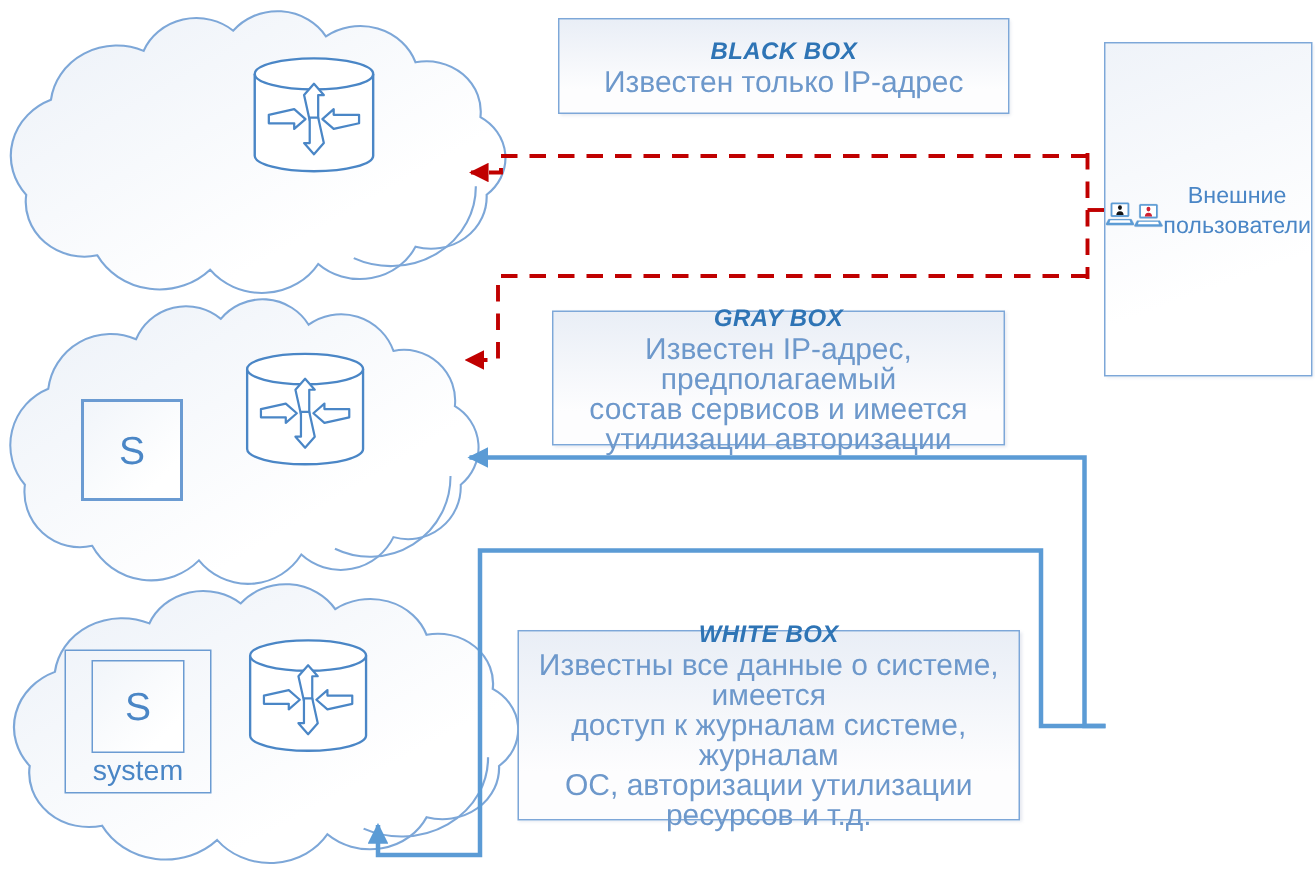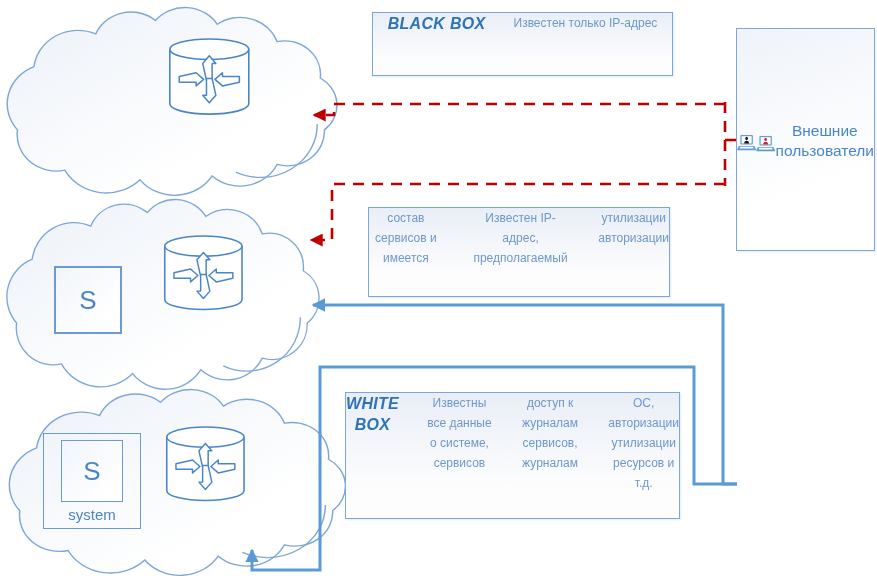--- a/index.html
+++ b/index.html
@@ -18,9 +18,8 @@
   .infobox{
     position:absolute;border:1.4px solid #7da7d8;
     background:linear-gradient(180deg,#e9eef6 0%,#fdfdfe 75%);
-    text-align:center;display:flex;flex-direction:row;justify-content:center;
+    text-align:center;display:flex;flex-direction:column;justify-content:center;
     box-shadow:1px 1px 2px rgba(150,165,190,.25);
-    gap:28px;
   }
   .infobox .title{font-size:16px;font-weight:bold;font-style:italic;color:#2e74b5;letter-spacing:.3px;line-height:21px;}
   .infobox .bodyline{font-size:12px;color:#6d98cb;line-height:20px;}

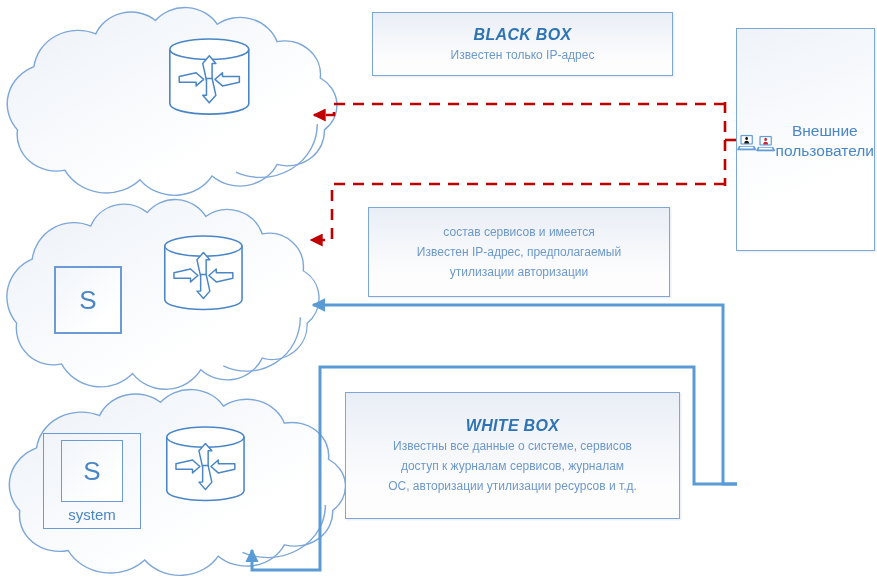--- a/index.html
+++ b/index.html
@@ -22,7 +22,7 @@
     box-shadow:1px 1px 2px rgba(150,165,190,.25);
   }
   .infobox .title{font-size:16px;font-weight:bold;font-style:italic;color:#2e74b5;letter-spacing:.3px;line-height:21px;}
-  .infobox .bodyline{font-size:12px;color:#6d98cb;line-height:20px;}
+  .infobox .bodyline{font-size:20px;color:#6d98cb;line-height:20px;}
   #box-black{left:372px;top:12px;width:299px;height:62px;}
   #box-gray{left:368px;top:207px;width:300px;height:88px;}
   #box-white{left:345px;top:392px;width:333px;height:125px;}

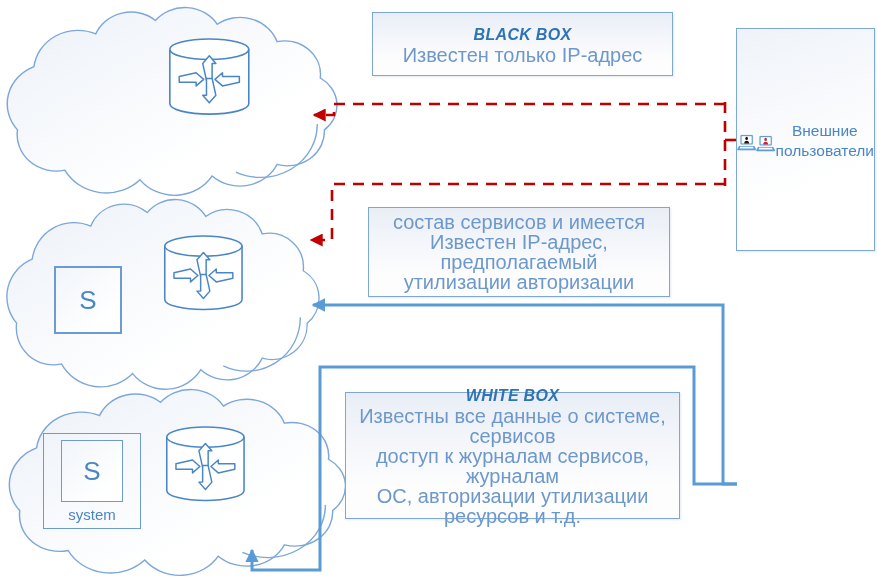--- a/index.html
+++ b/index.html
@@ -124,6 +124,7 @@
   </div>
 
   <div class="infobox" id="box-gray">
+    <div class="title">GRAY BOX</div>
     <div class="bodyline">состав сервисов и имеется</div>
     <div class="bodyline">Известен IP-адрес, предполагаемый</div>
     <div class="bodyline">утилизации авторизации</div>

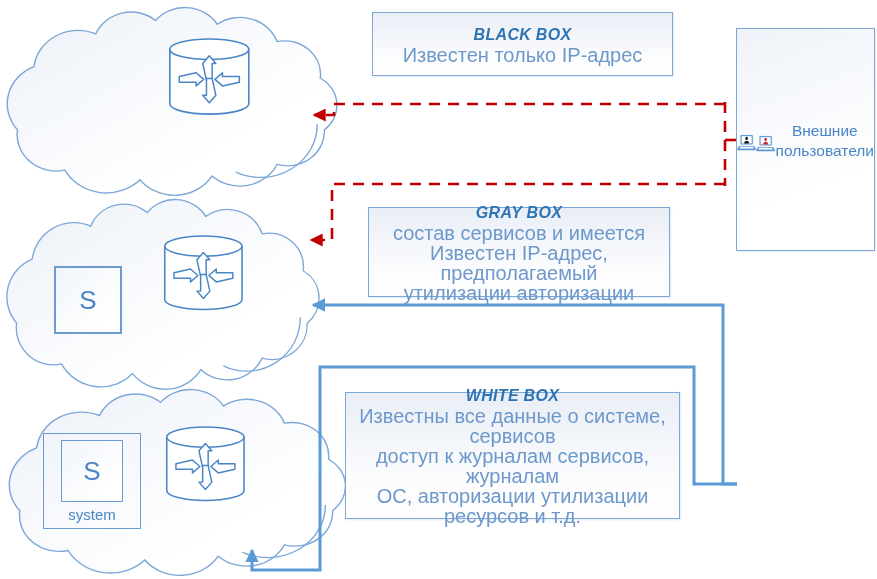--- a/index.html
+++ b/index.html
@@ -125,8 +125,8 @@
 
   <div class="infobox" id="box-gray">
     <div class="title">GRAY BOX</div>
+    <div class="bodyline">Известен IP-адрес, предполагаемый</div>
     <div class="bodyline">состав сервисов и имеется</div>
-    <div class="bodyline">Известен IP-адрес, предполагаемый</div>
     <div class="bodyline">утилизации авторизации</div>
   </div>
 

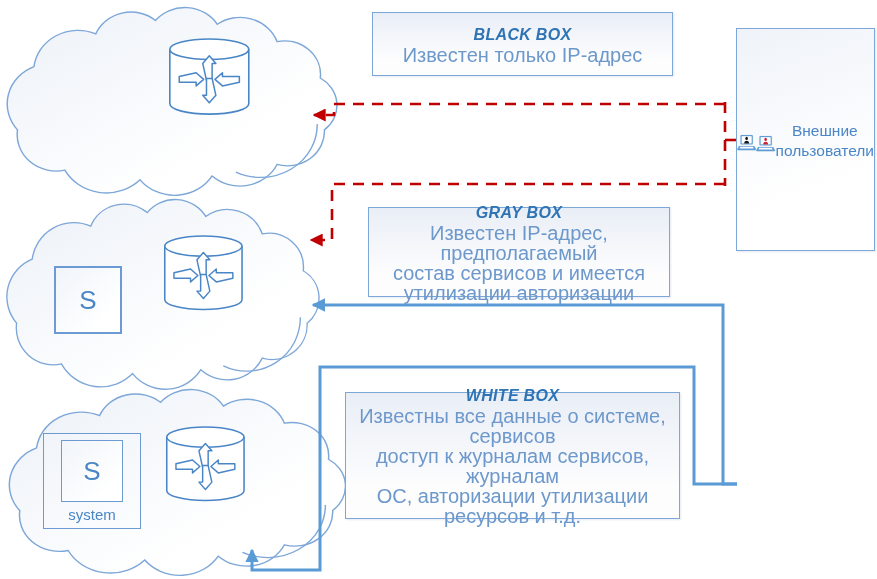--- a/index.html
+++ b/index.html
@@ -25,7 +25,7 @@
   .infobox .bodyline{font-size:20px;color:#6d98cb;line-height:20px;}
   #box-black{left:372px;top:12px;width:299px;height:62px;}
   #box-gray{left:368px;top:207px;width:300px;height:88px;}
-  #box-white{left:345px;top:392px;width:333px;height:125px;}
+  #box-white{left:345px;top:420px;width:333px;height:125px;}
 
   .actorbox{
     position:absolute;border:1.4px solid #7da7d8;

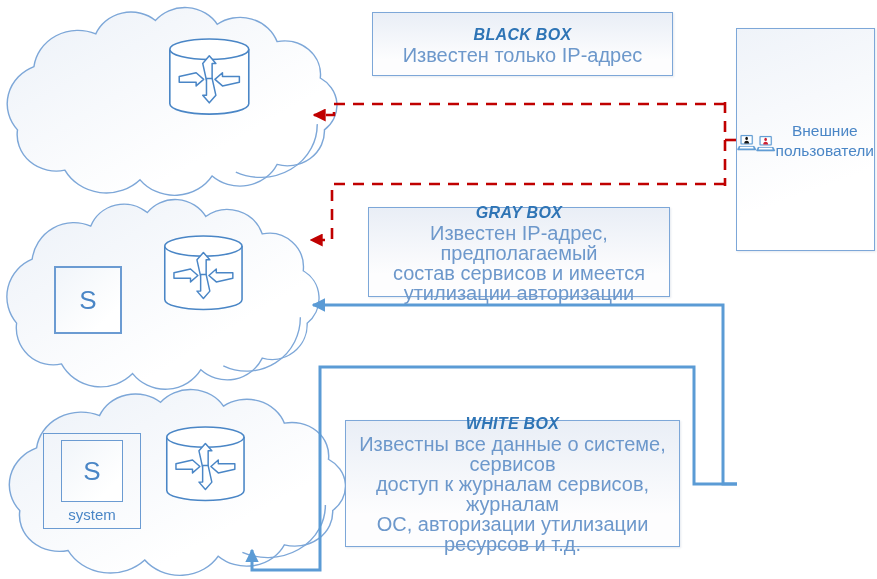--- a/index.html
+++ b/index.html
@@ -132,7 +132,7 @@
 
   <div class="infobox" id="box-white">
     <div class="title">WHITE BOX</div>
-    <div class="bodyline">Известны все данные о системе, сервисов</div>
+    <div class="bodyline">Известны все данные о системе, имеется</div>
     <div class="bodyline">доступ к журналам сервисов, журналам</div>
     <div class="bodyline">ОС, авторизации утилизации ресурсов и т.д.</div>
   </div>

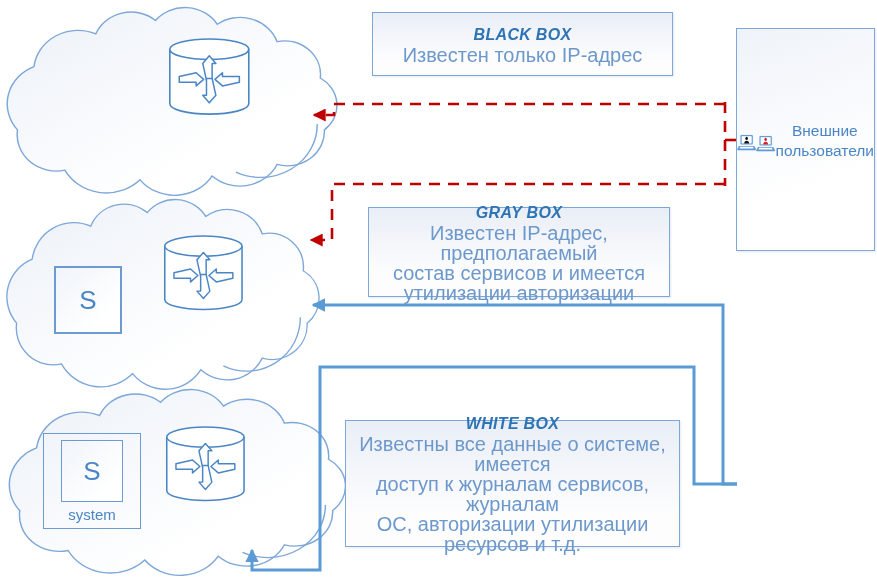--- a/index.html
+++ b/index.html
@@ -133,7 +133,7 @@
   <div class="infobox" id="box-white">
     <div class="title">WHITE BOX</div>
     <div class="bodyline">Известны все данные о системе, имеется</div>
-    <div class="bodyline">доступ к журналам сервисов, журналам</div>
+    <div class="bodyline">доступ к журналам системе, журналам</div>
     <div class="bodyline">ОС, авторизации утилизации ресурсов и т.д.</div>
   </div>
 

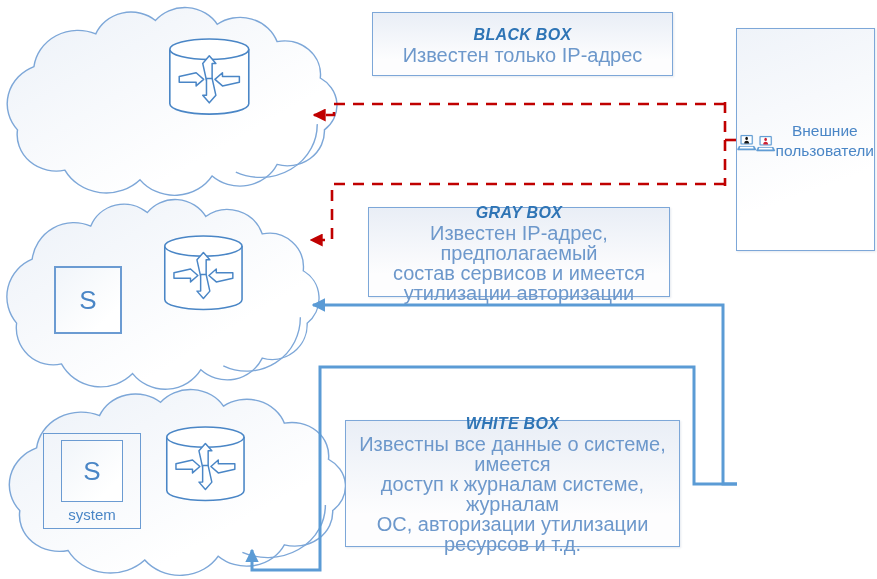--- a/index.html
+++ b/index.html
@@ -47,7 +47,7 @@
   #sq-outer{left:43px;top:433px;width:96px;height:94px;border-width:1.6px;
     display:flex;flex-direction:column;align-items:center;justify-content:flex-start;background:none;}
   #sq-inner{position:relative;left:auto;top:auto;margin-top:6px;width:60px;height:60px;font-size:26px;border-width:1.6px;}
-  .system-label{font-size:15px;color:#4a86c6;line-height:24px;margin-top:1px;}
+  .system-label{font-size:19px;color:#4a86c6;line-height:24px;margin-top:1px;}
   .laptop{display:block;}
 </style>
 </head>

